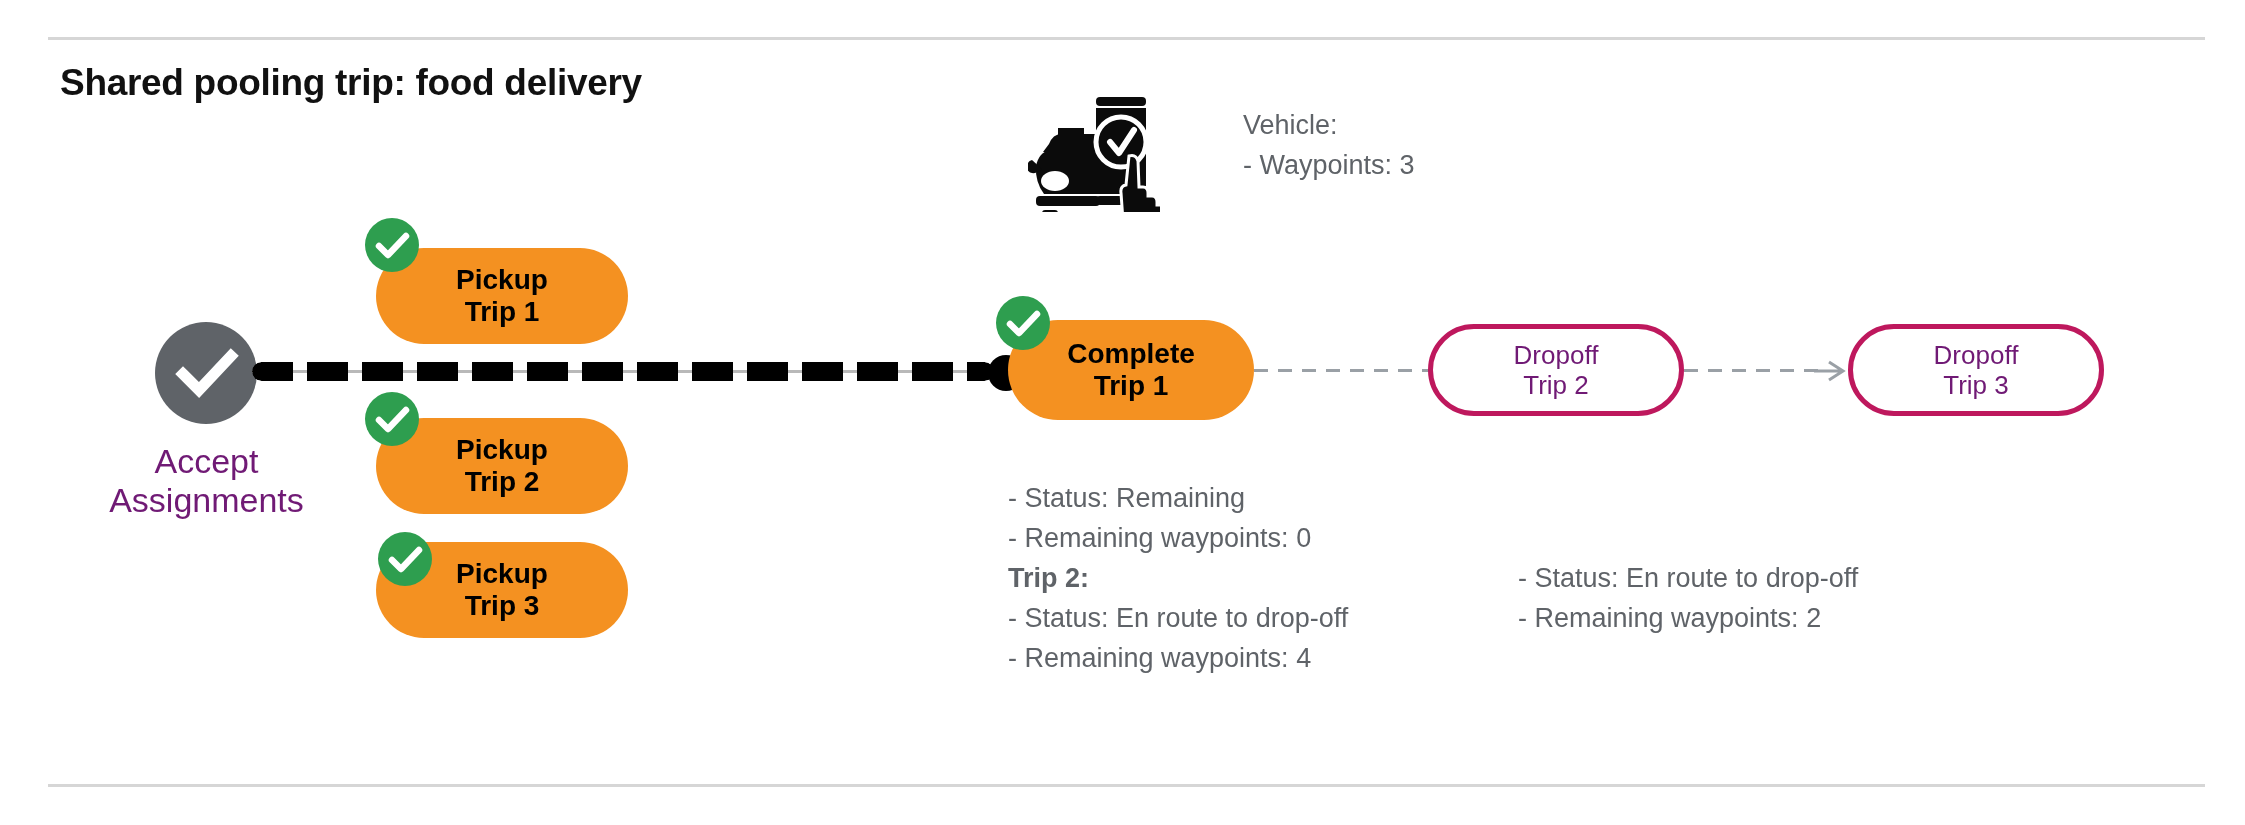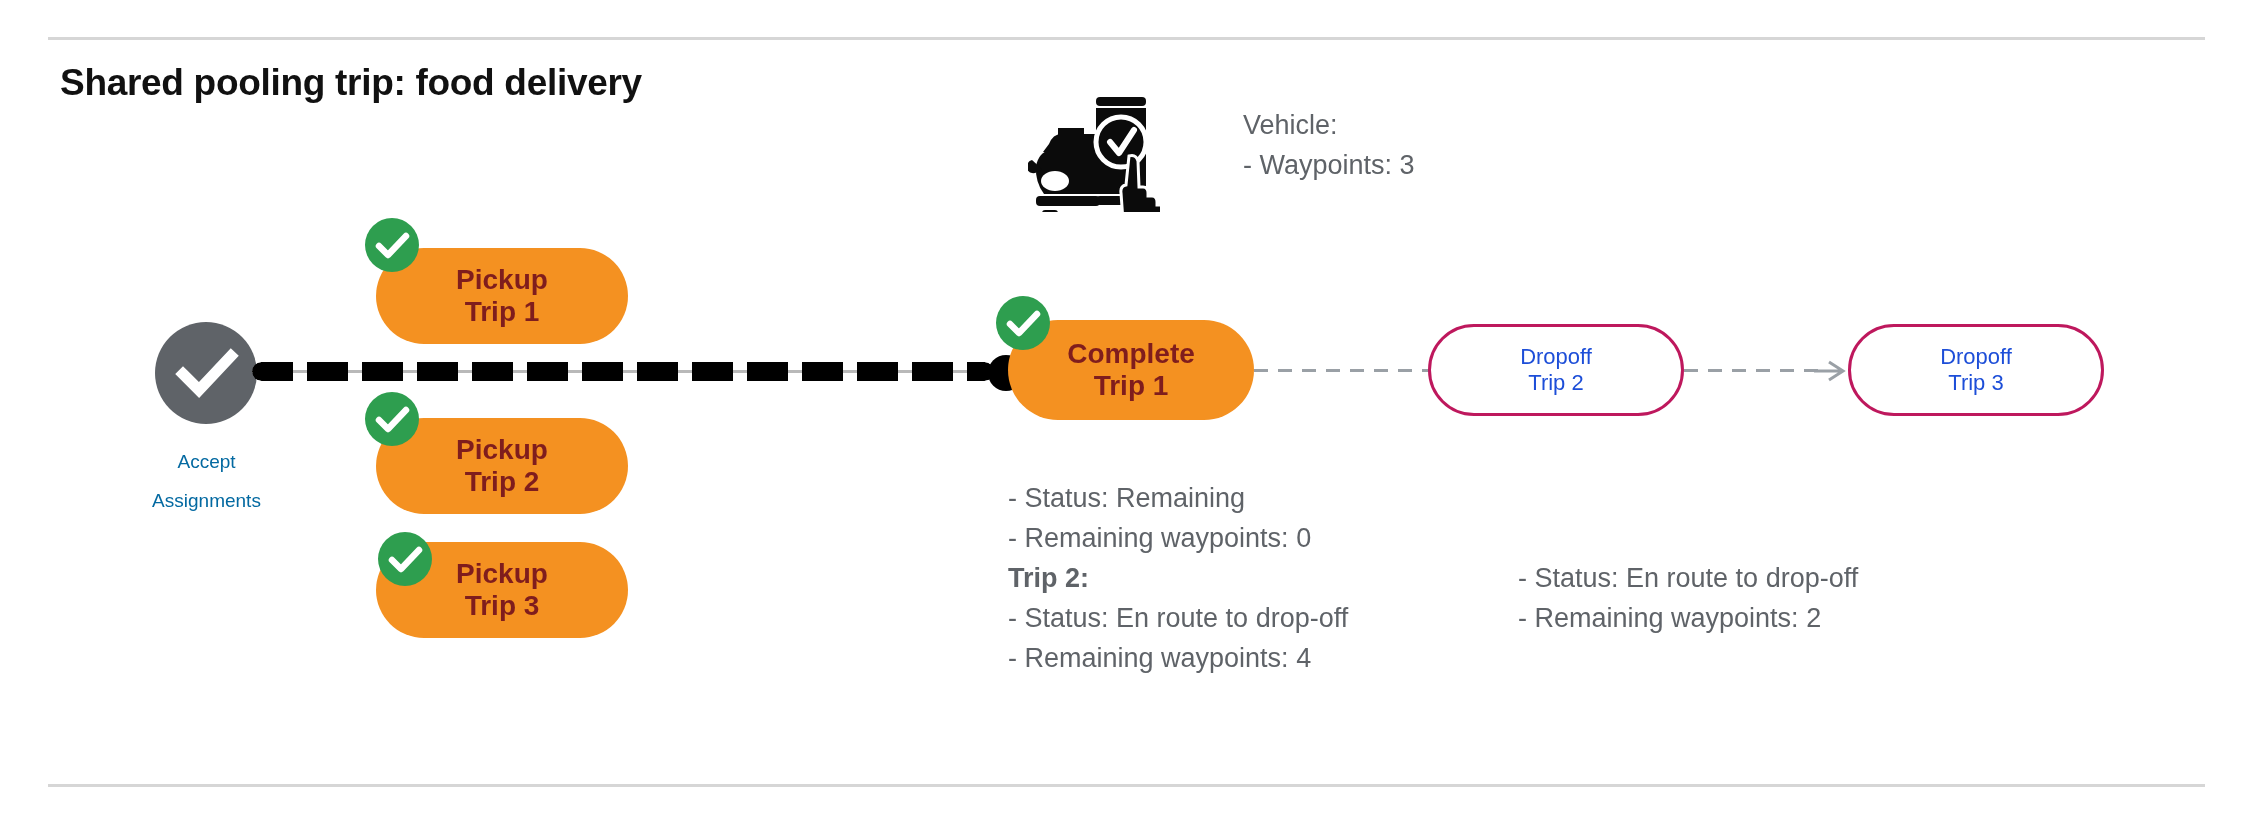--- a/index.html
+++ b/index.html
@@ -82,7 +82,7 @@
   }
   .pill.orange {
     background: #f49121;
-    color: #7f1d1d;
+    color: #000000;
     font-size: 28px;
     font-weight: bold;
   }

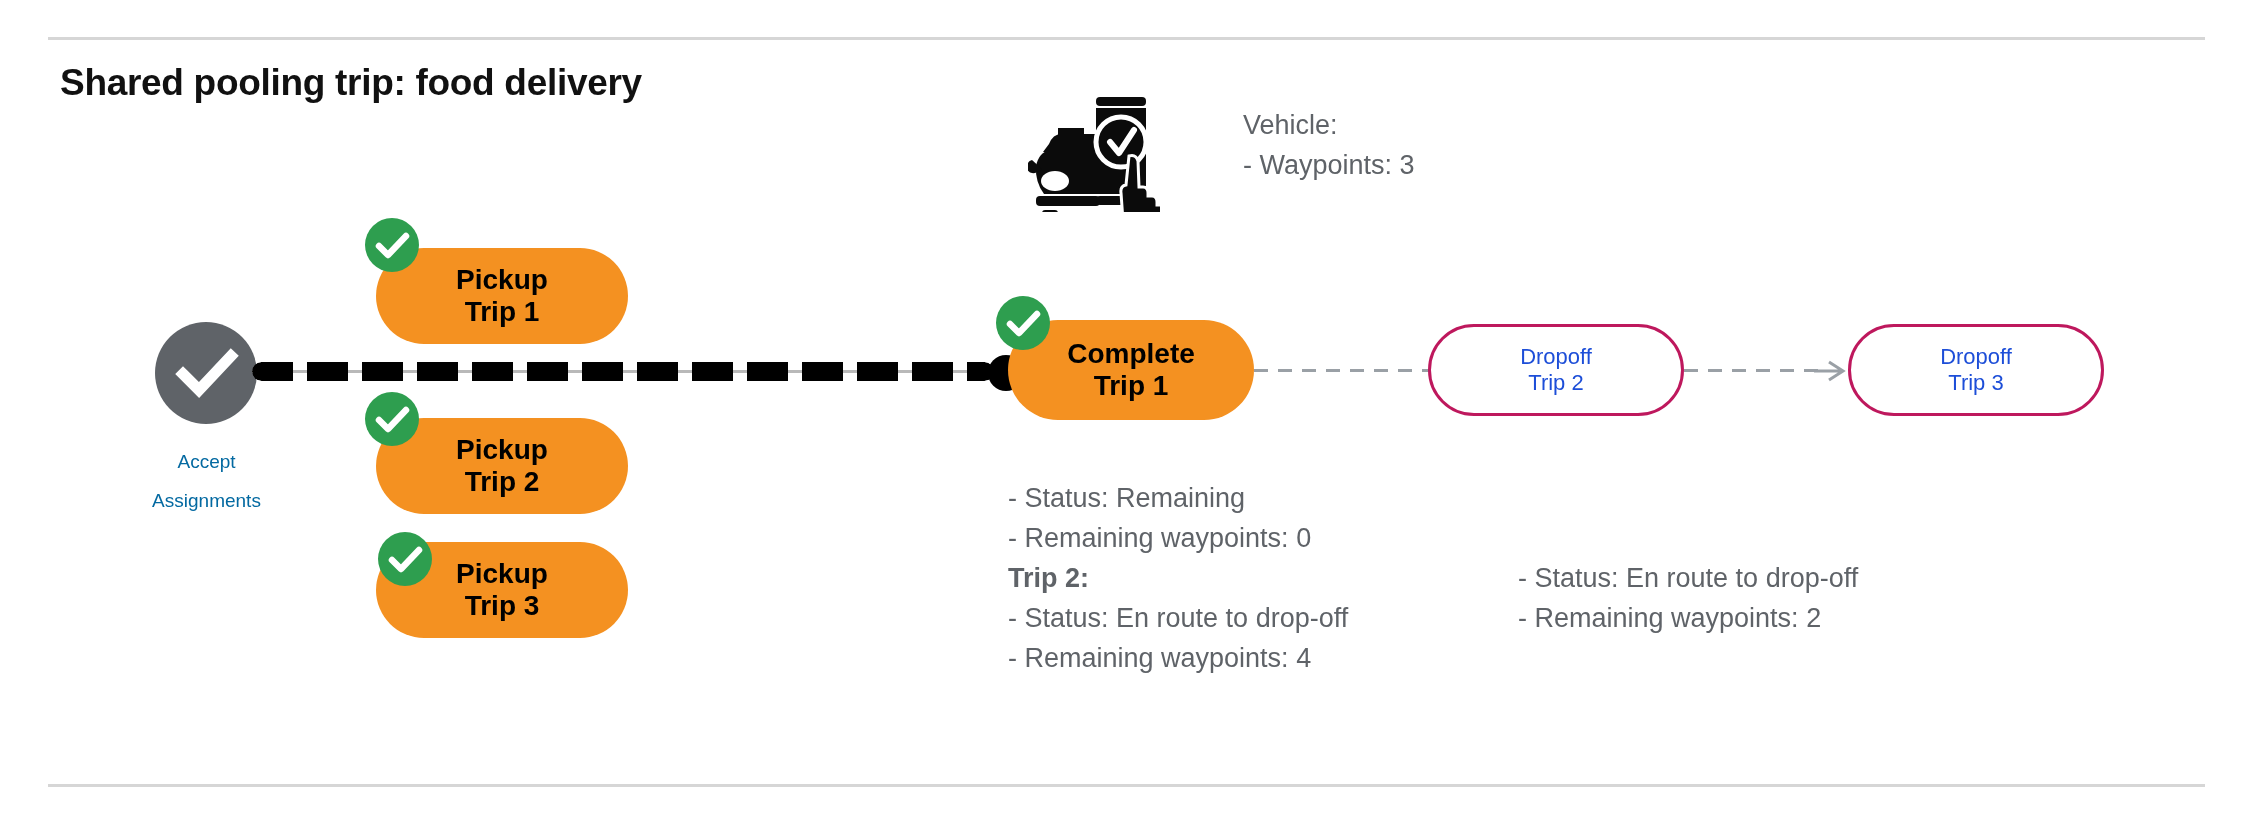--- a/index.html
+++ b/index.html
@@ -88,9 +88,9 @@
   }
   .pill.outline {
     background: #ffffff;
-    border: 3px solid #be185d;
-    color: #1d4ed8;
-    font-size: 22px;
+    border: 5px solid #be185d;
+    color: #701a75;
+    font-size: 26px;
   }
 
   .pickup1 { left: 376px; top: 248px; width: 252px; height: 96px; }

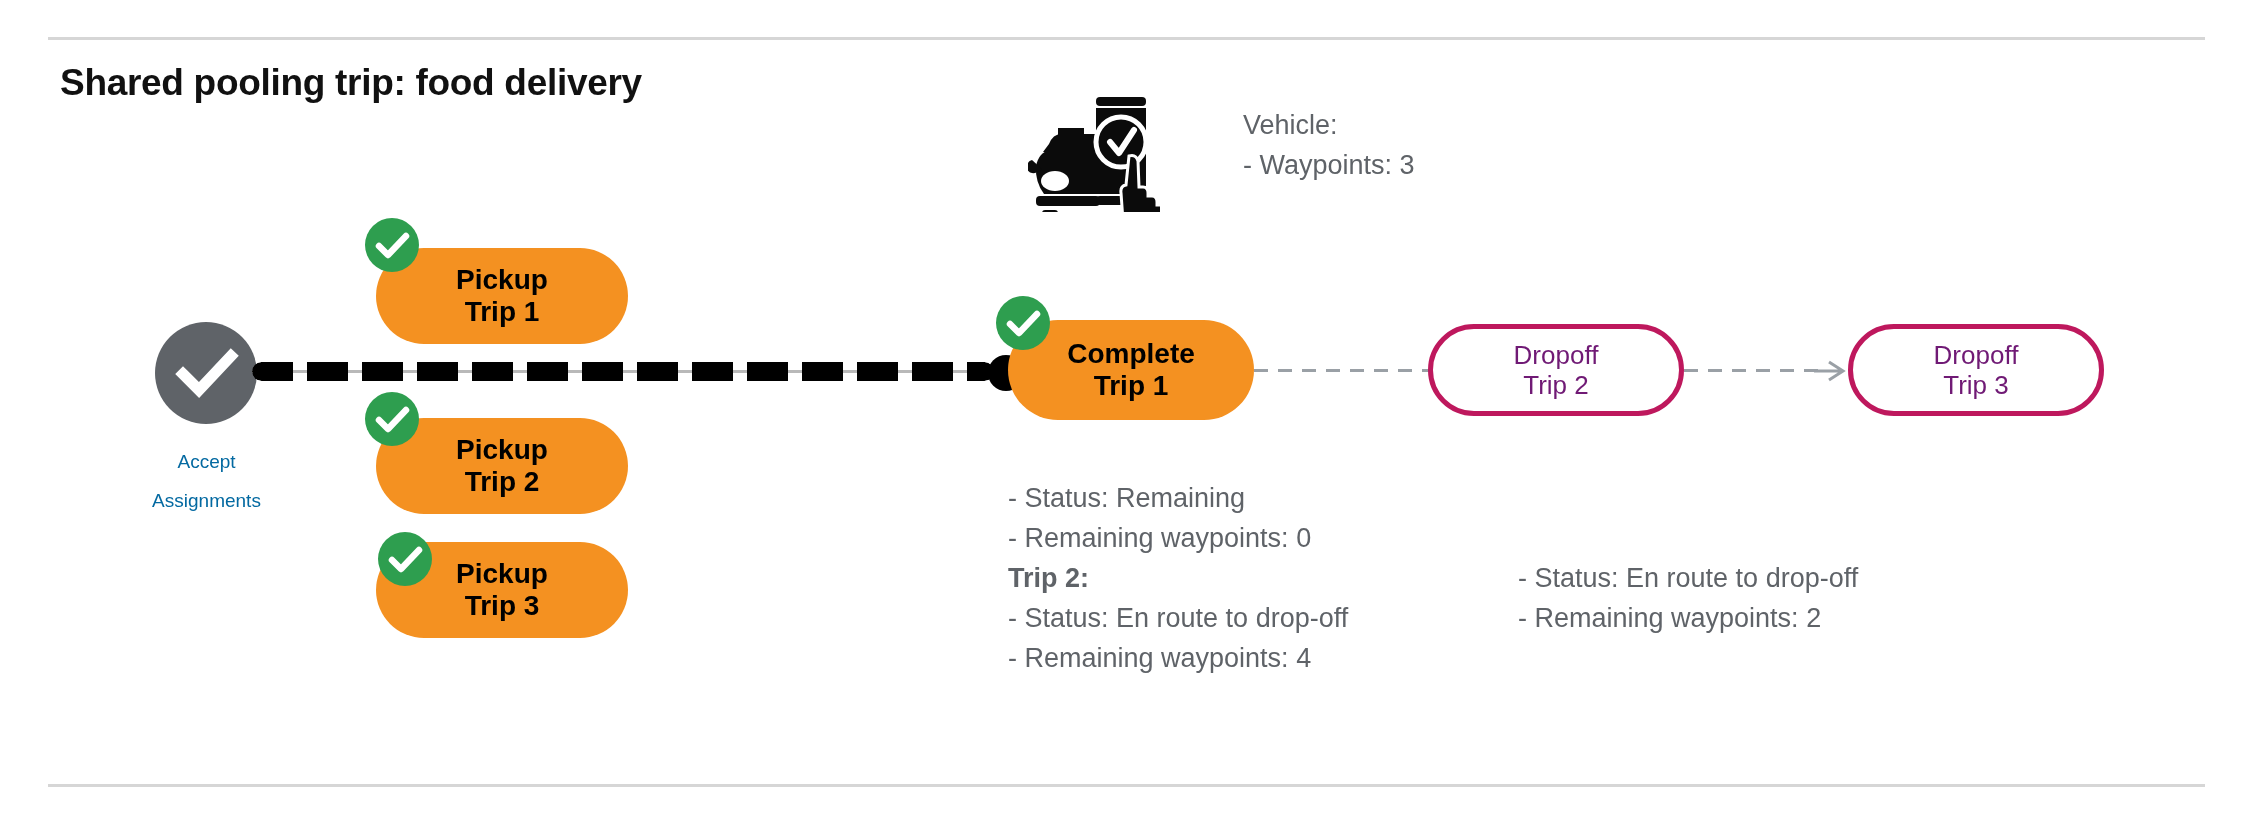--- a/index.html
+++ b/index.html
@@ -60,9 +60,9 @@
     top: 442px;
     width: 205px;
     text-align: center;
-    font-size: 19px;
+    font-size: 34px;
     line-height: 39px;
-    color: #0369a1;
+    color: #701a75;
   }
 
   

